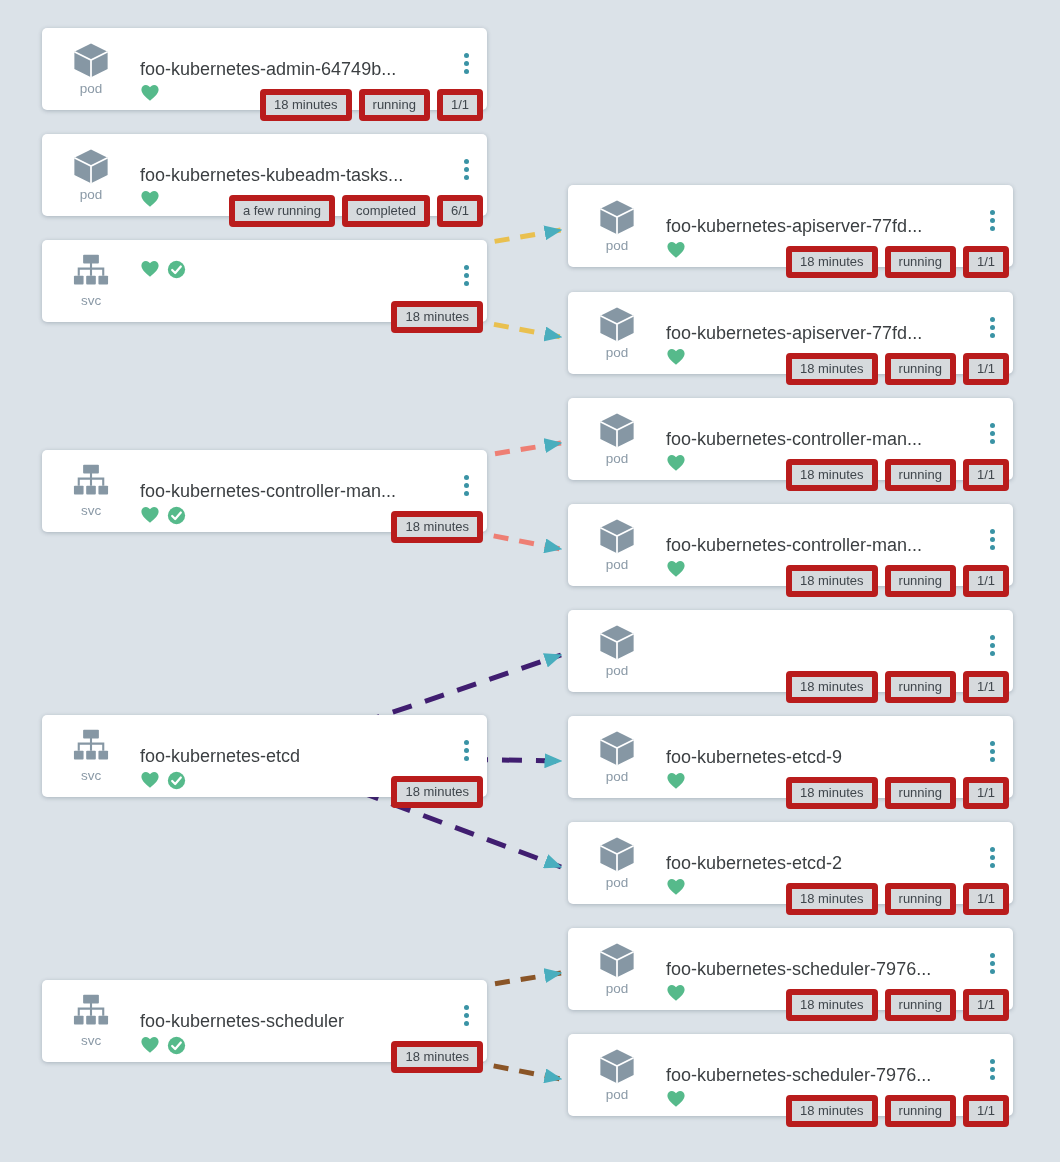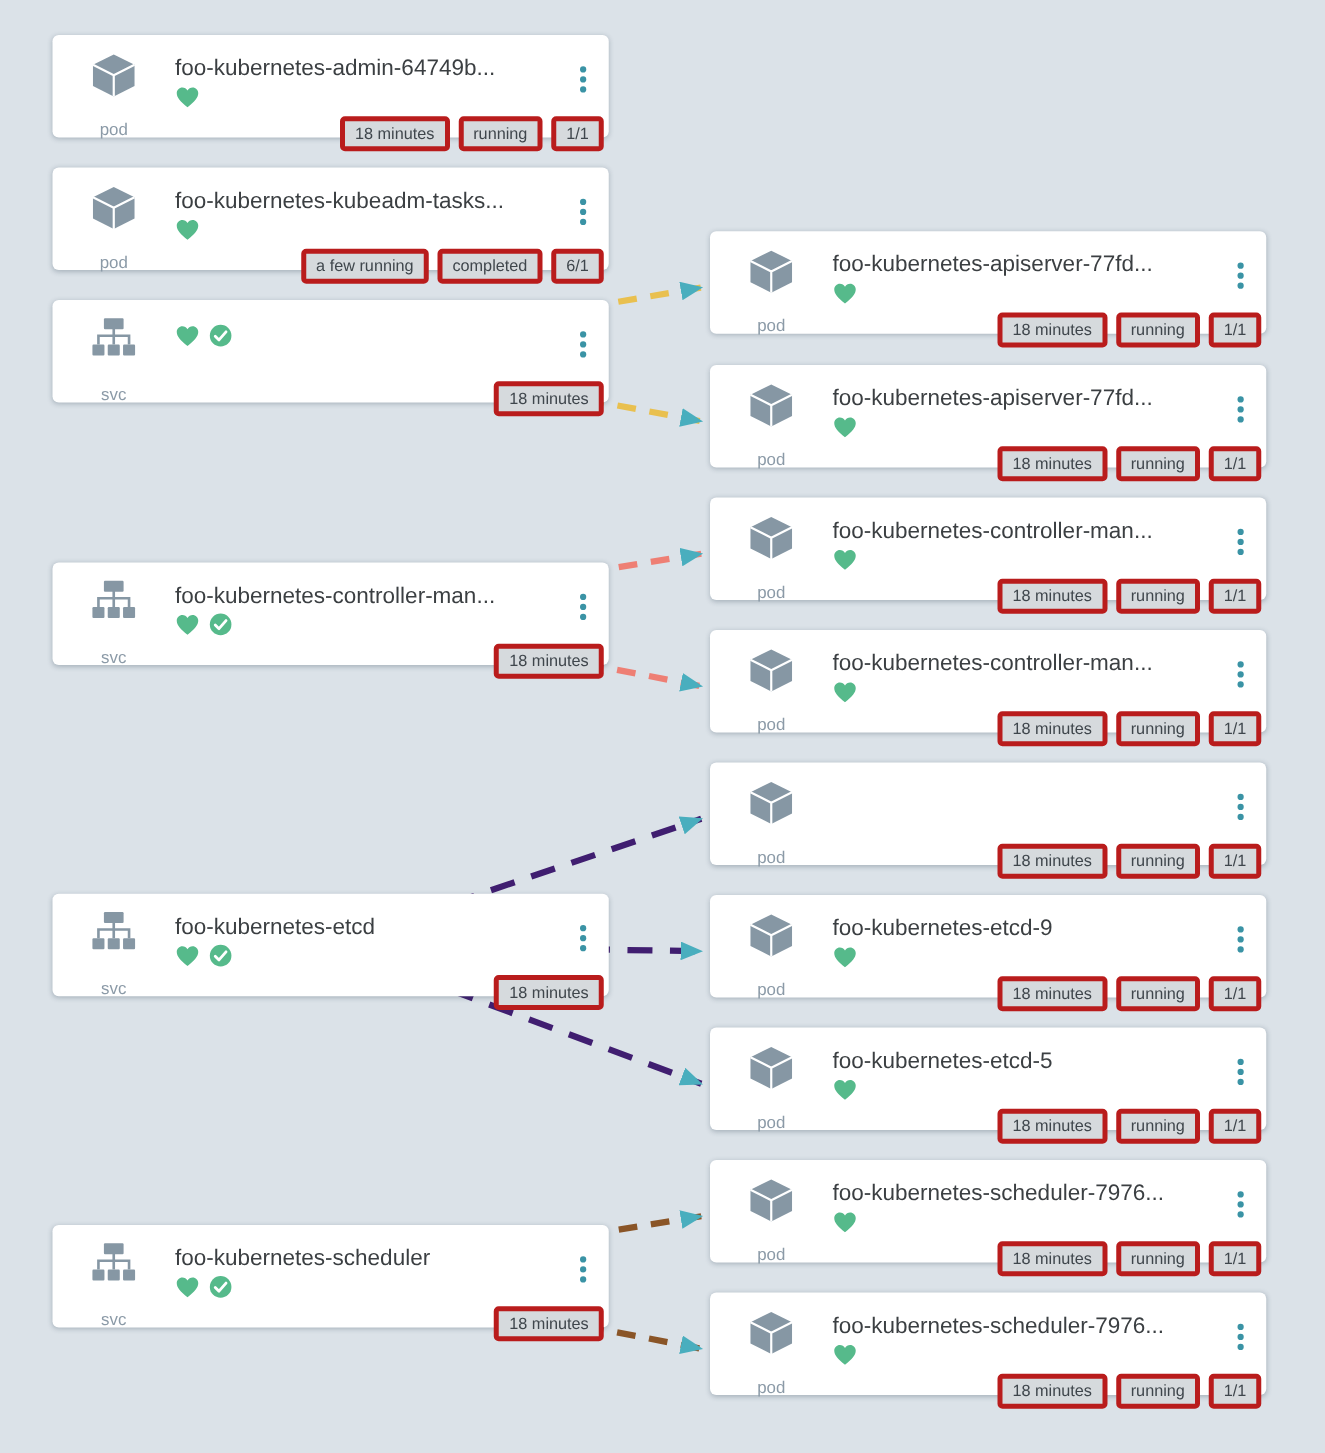--- a/index.html
+++ b/index.html
@@ -22,7 +22,7 @@
   .body{flex:1;padding-top:16px;min-width:0;}
   .title{
     font-size:18px;color:#3b3f42;white-space:nowrap;
-    overflow:hidden;max-width:300px;
+    overflow:hidden;max-width:300px;margin-top:15px;
   }
   .status-row{margin-top:5px;display:flex;align-items:center;gap:7px;height:20px;}
   .kebab{

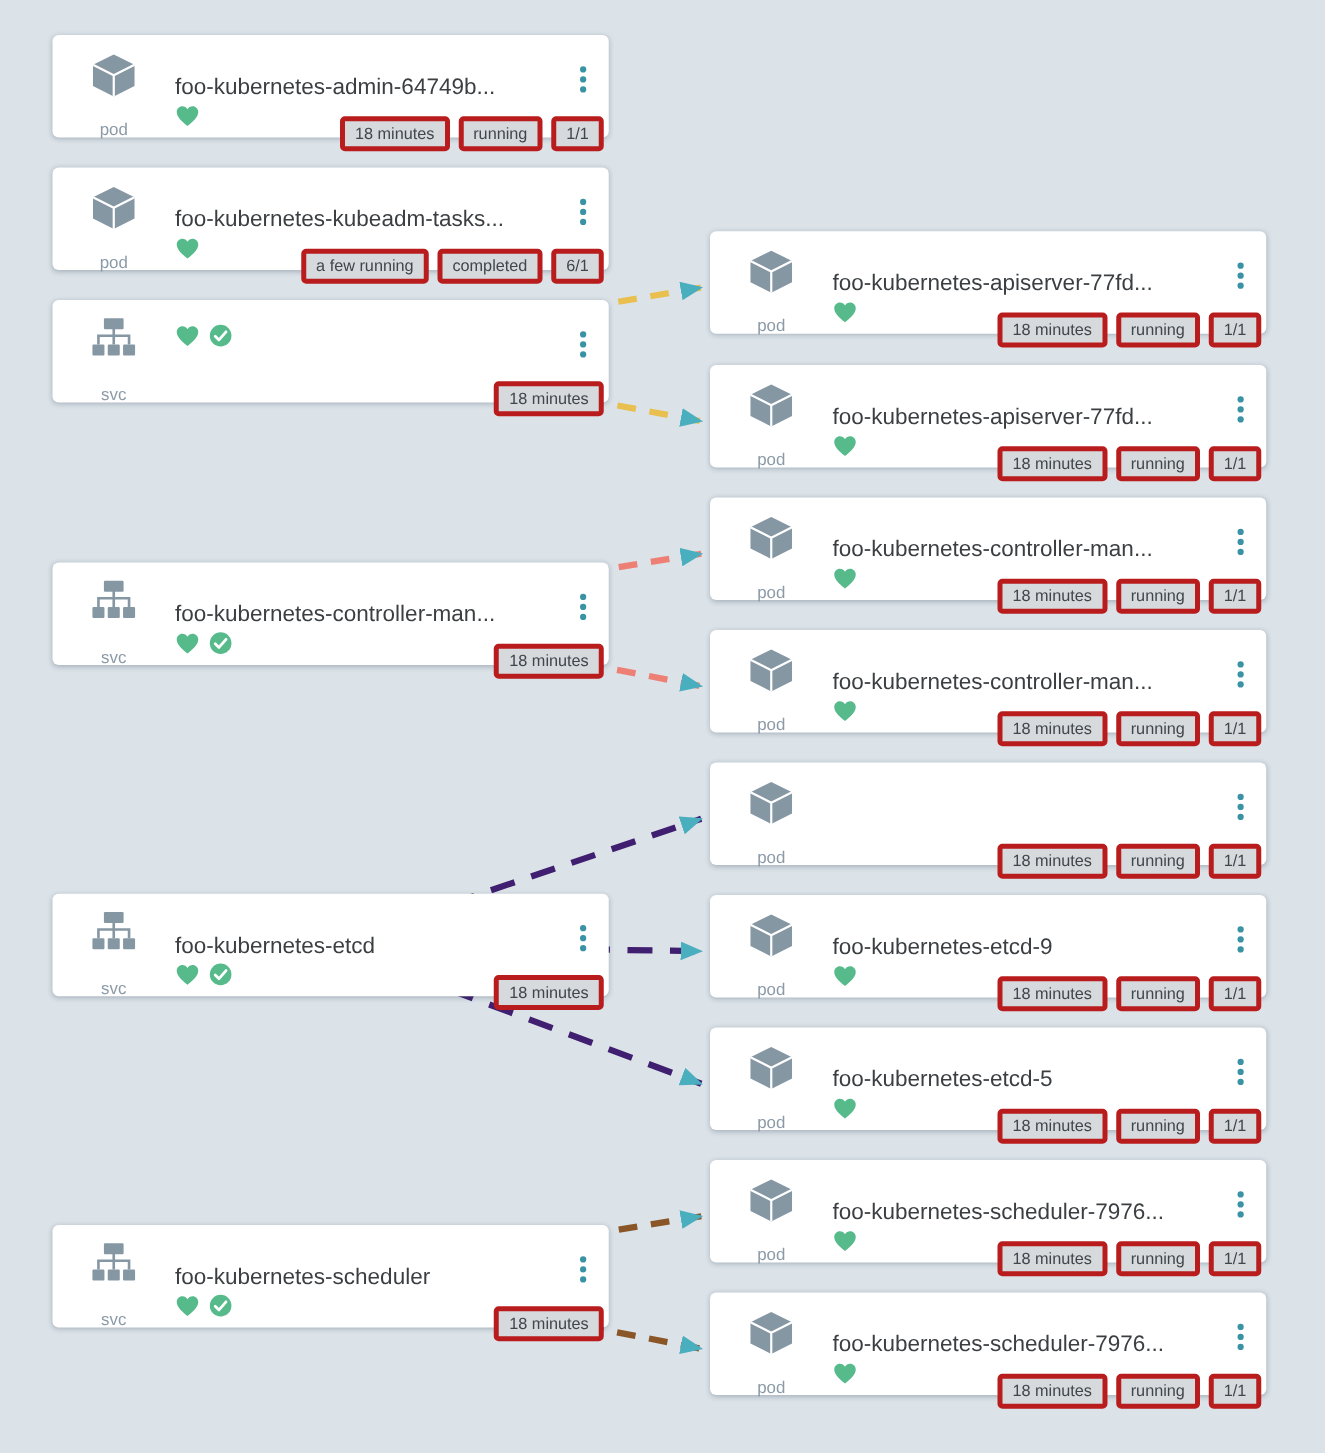--- a/index.html
+++ b/index.html
@@ -16,7 +16,7 @@
     box-shadow:0 1px 4px rgba(40,60,80,.28);
     z-index:1;display:flex;cursor:pointer;
   }
-  .icon-col{flex:0 0 98px;display:flex;flex-direction:column;align-items:center;justify-content:space-between;}
+  .icon-col{flex:0 0 98px;display:flex;flex-direction:column;align-items:center;}
   .node-icon{margin-top:12px;height:42px;display:block;}
   .kind-label{font-size:13.5px;color:#8b9aa7;line-height:1;display:block;}
   .body{flex:1;padding-top:16px;min-width:0;}

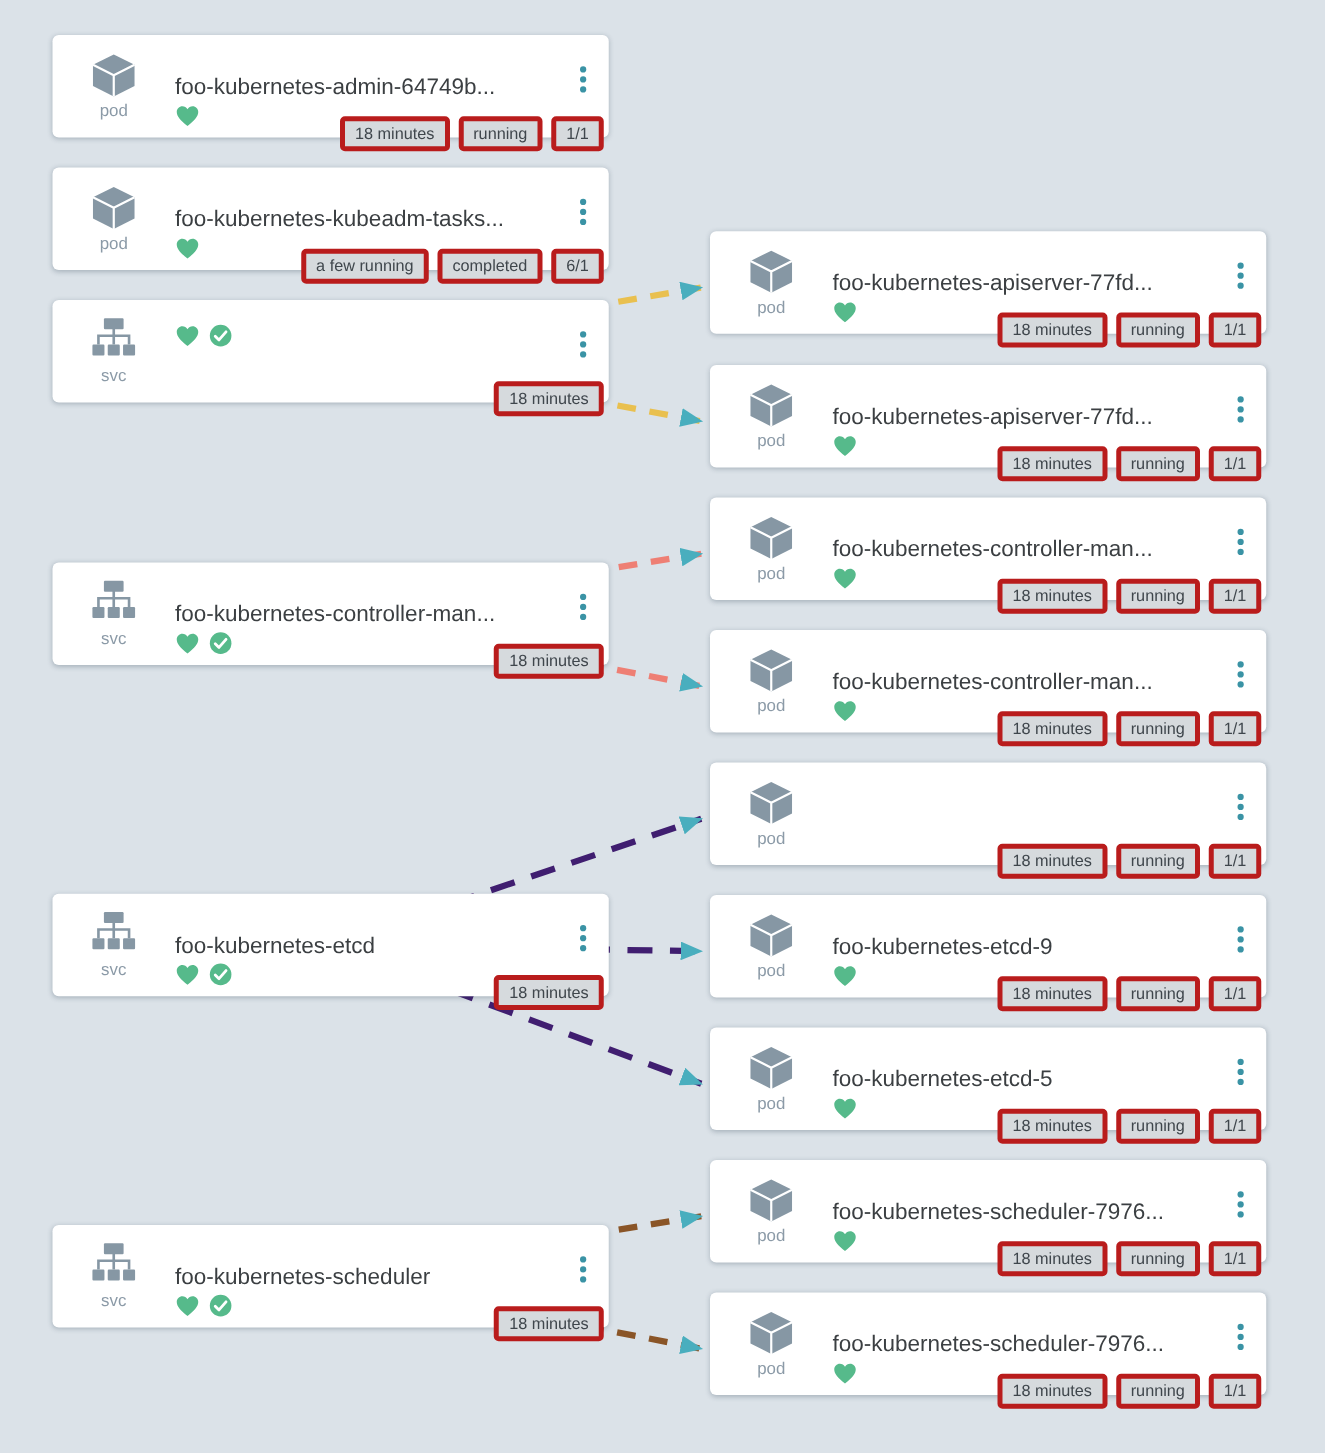--- a/index.html
+++ b/index.html
@@ -35,7 +35,7 @@
     display:flex;gap:7px;z-index:2;
   }
   .badge{
-    background:#d6dadd;border:4px solid #b91c1c;border-radius:4px;
+    background:#d6dadd;border:6px solid #b91c1c;border-radius:4px;
     color:#3f464c;font-size:13px;line-height:17px;
     padding:1px 8px 2px;white-space:nowrap;
   }

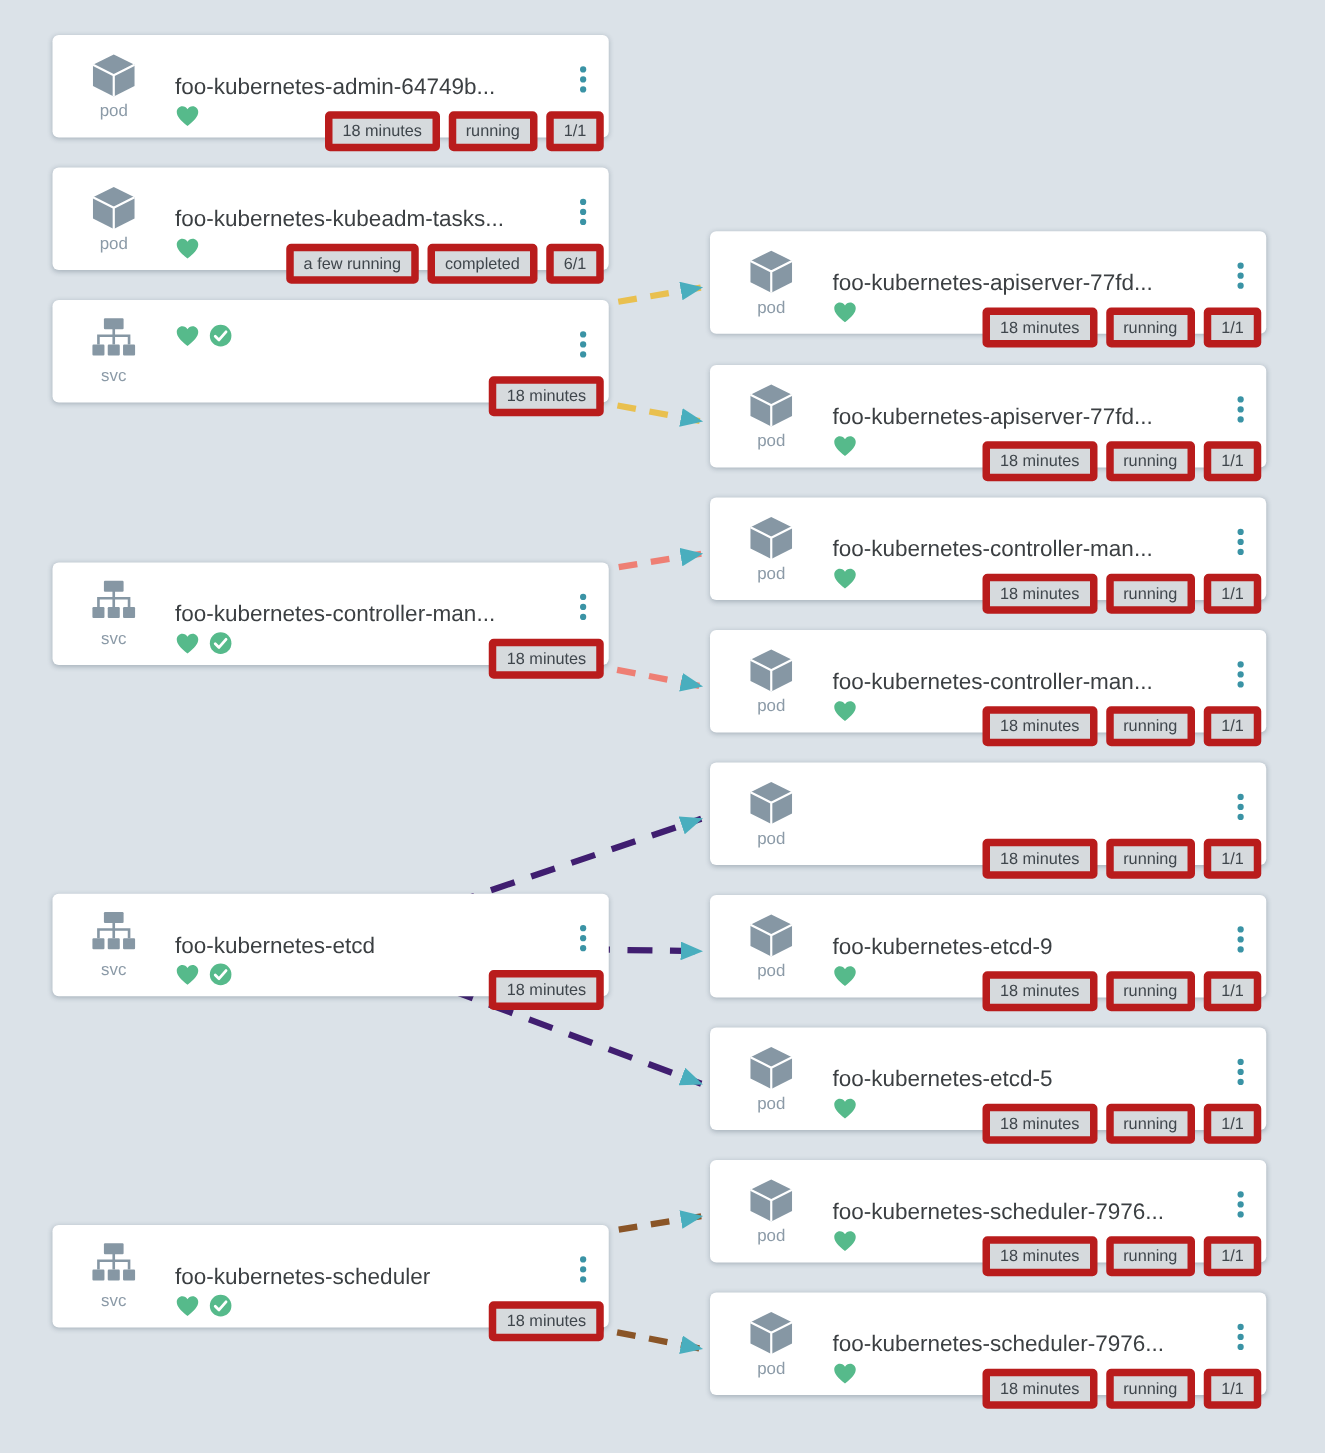--- a/index.html
+++ b/index.html
@@ -404,7 +404,7 @@
       <span class="kind-label">pod</span>
     </div>
     <div class="body">
-      <div class="title">foo-kubernetes-etcd-5</div>
+      <div class="title">foo-kubernetes-etcd-2</div>
       <div class="status-row">
           <span><svg viewBox="0 0 24 22" width="20" height="18">
               <path d="M12 20.5 C5 15 1.5 11 1.5 6.8 C1.5 3.6 4 1.2 7 1.2 C9 1.2 11 2.3 12 4.1 C13 2.3 15 1.2 17 1.2 C20 1.2 22.5 3.6 22.5 6.8 C22.5 11 19 15 12 20.5 Z" fill="#56ba8b"></path>

